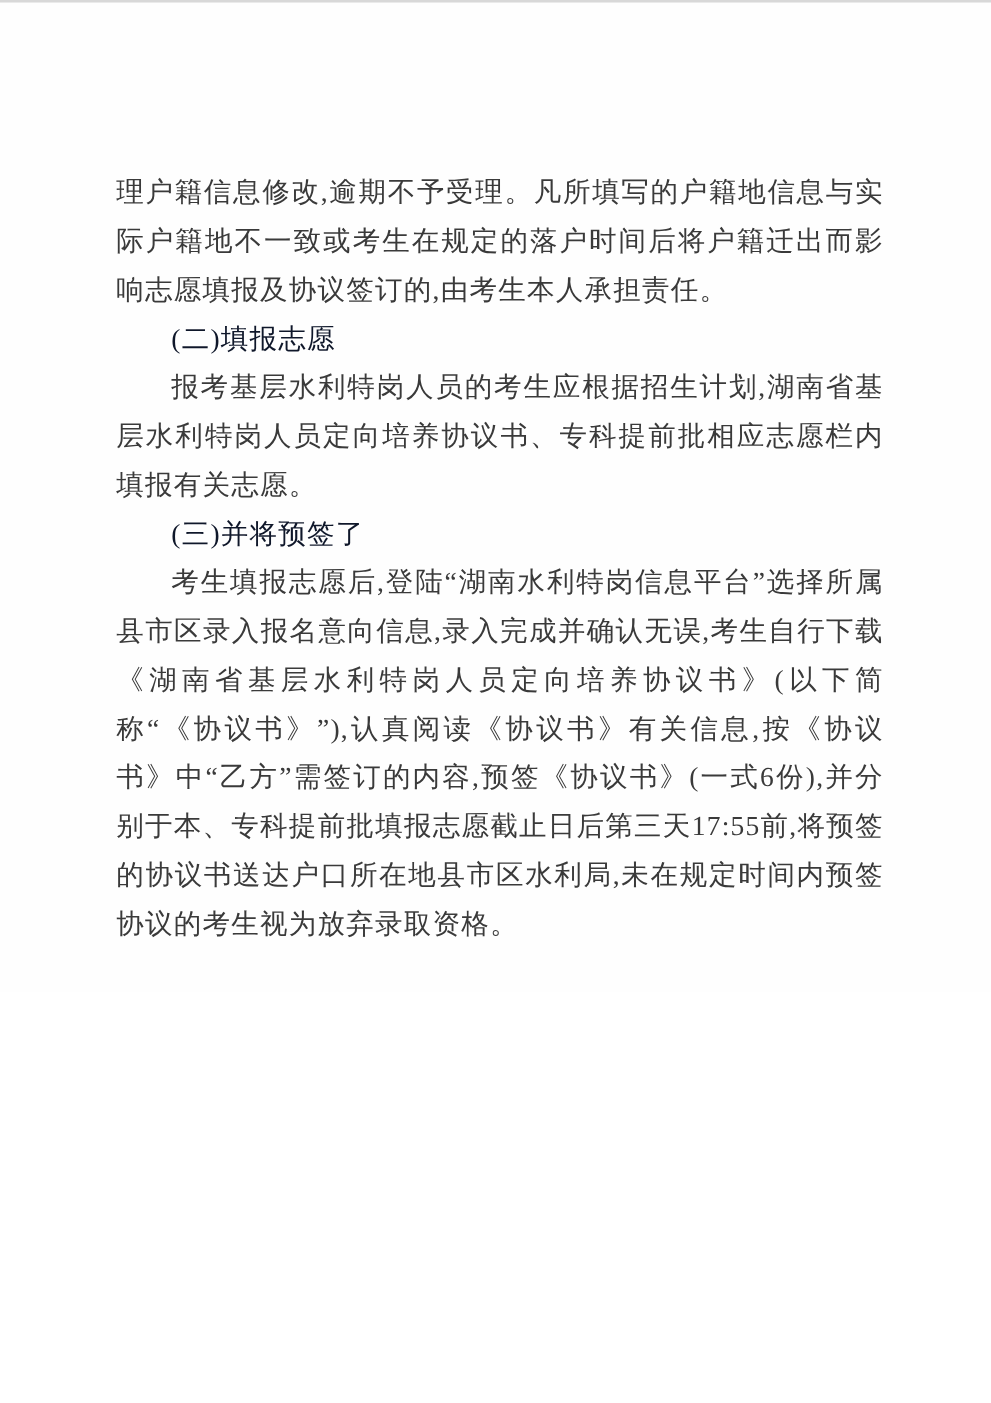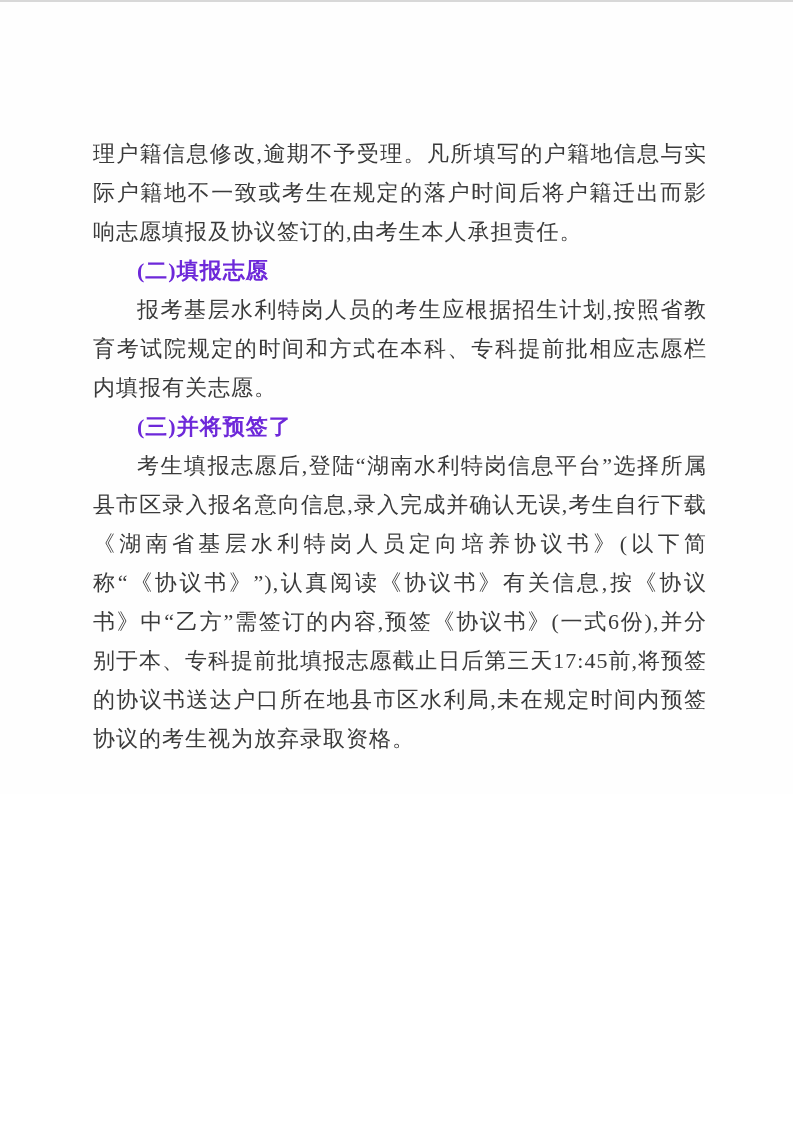--- a/index.html
+++ b/index.html
@@ -44,8 +44,8 @@
     text-indent: 2em;
   }
   .text-block p.heading {
-    font-weight: bold;
-    color: #6d28d9;
+    font-weight: normal;
+    color: #0f172a;
     text-indent: 2em;
   }
   .page-number {

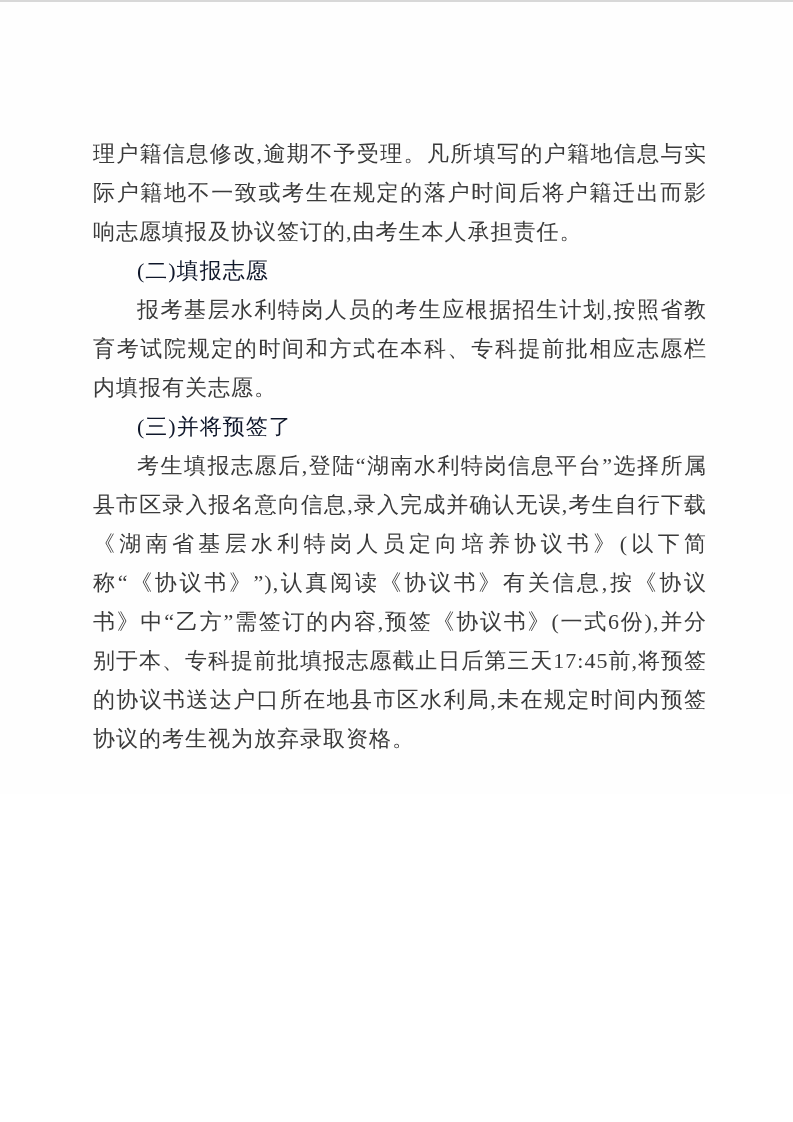--- a/index.html
+++ b/index.html
@@ -66,7 +66,7 @@
   <div class="text-block">
     <p class="body">理户籍信息修改,逾期不予受理。凡所填写的户籍地信息与实际户籍地不一致或考生在规定的落户时间后将户籍迁出而影响志愿填报及协议签订的,由考生本人承担责任。</p>
     <p class="heading">(二)填报志愿</p>
-    <p class="indent">报考基层水利特岗人员的考生应根据招生计划,按照省教育考试院规定的时间和方式在本科、专科提前批相应志愿栏内填报有关志愿。</p>
+    <p class="indent">报考基层水利特岗人员的考生应根据招生计划,湖南省基层水利特岗人员定向培养协议书、专科提前批相应志愿栏内填报有关志愿。</p>
     <p class="heading">(三)并将预签了</p>
     <p class="indent">考生填报志愿后,登陆“湖南水利特岗信息平台”选择所属县市区录入报名意向信息,录入完成并确认无误,考生自行下载《湖南省基层水利特岗人员定向培养协议书》(以下简称“《协议书》”),认真阅读《协议书》有关信息,按《协议书》中“乙方”需签订的内容,预签《协议书》(一式6份),并分别于本、专科提前批填报志愿截止日后第三天17:45前,将预签的协议书送达户口所在地县市区水利局,未在规定时间内预签协议的考生视为放弃录取资格。</p>
   </div>

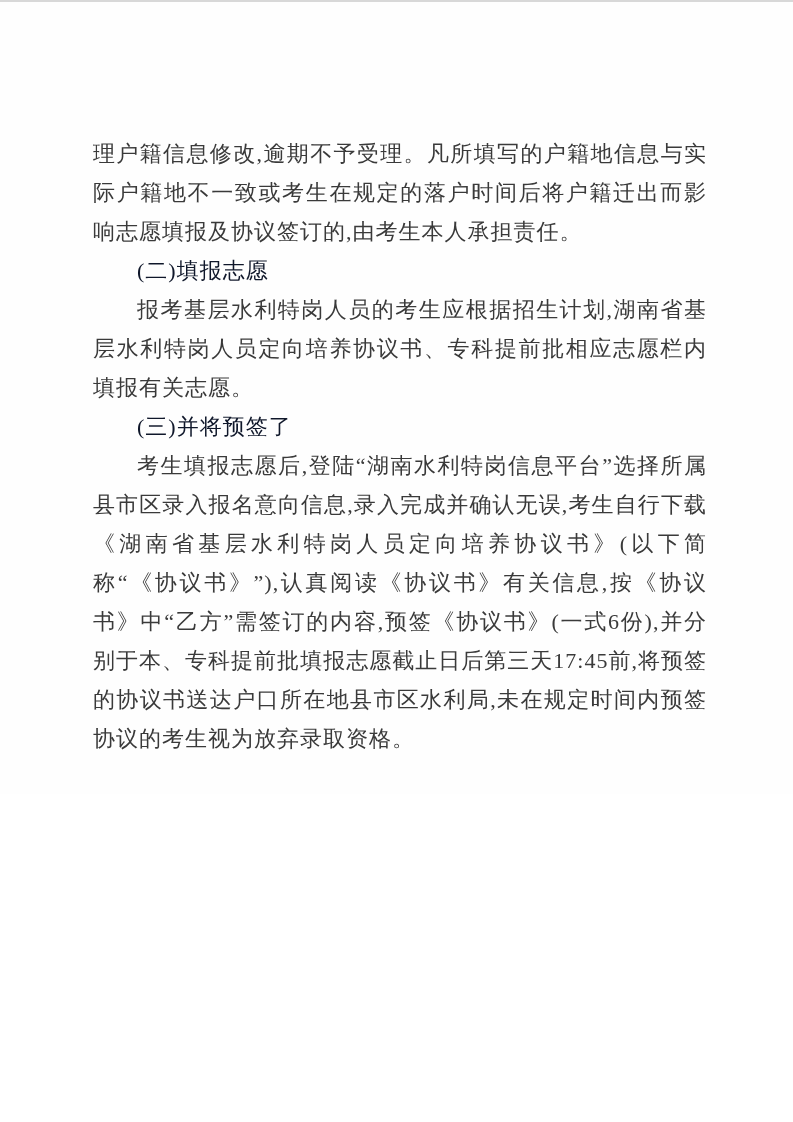--- a/index.html
+++ b/index.html
@@ -68,7 +68,7 @@
     <p class="heading">(二)填报志愿</p>
     <p class="indent">报考基层水利特岗人员的考生应根据招生计划,湖南省基层水利特岗人员定向培养协议书、专科提前批相应志愿栏内填报有关志愿。</p>
     <p class="heading">(三)并将预签了</p>
-    <p class="indent">考生填报志愿后,登陆“湖南水利特岗信息平台”选择所属县市区录入报名意向信息,录入完成并确认无误,考生自行下载《湖南省基层水利特岗人员定向培养协议书》(以下简称“《协议书》”),认真阅读《协议书》有关信息,按《协议书》中“乙方”需签订的内容,预签《协议书》(一式6份),并分别于本、专科提前批填报志愿截止日后第三天17:45前,将预签的协议书送达户口所在地县市区水利局,未在规定时间内预签协议的考生视为放弃录取资格。</p>
+    <p class="indent">考生填报志愿后,登陆“湖南水利特岗信息平台”选择所属县市区录入报名意向信息,录入完成并确认无误,考生自行下载《湖南省基层水利特岗人员定向培养协议书》(以下简称“《协议书》”),认真阅读《协议书》有关信息,按《协议书》中“乙方”需签订的内容,预签《协议书》(一式6份),并分别于本、专科提前批填报志愿截止日后第三天17:55前,将预签的协议书送达户口所在地县市区水利局,未在规定时间内预签协议的考生视为放弃录取资格。</p>
   </div>
 
   <div class="page-number">— 4 —</div>

